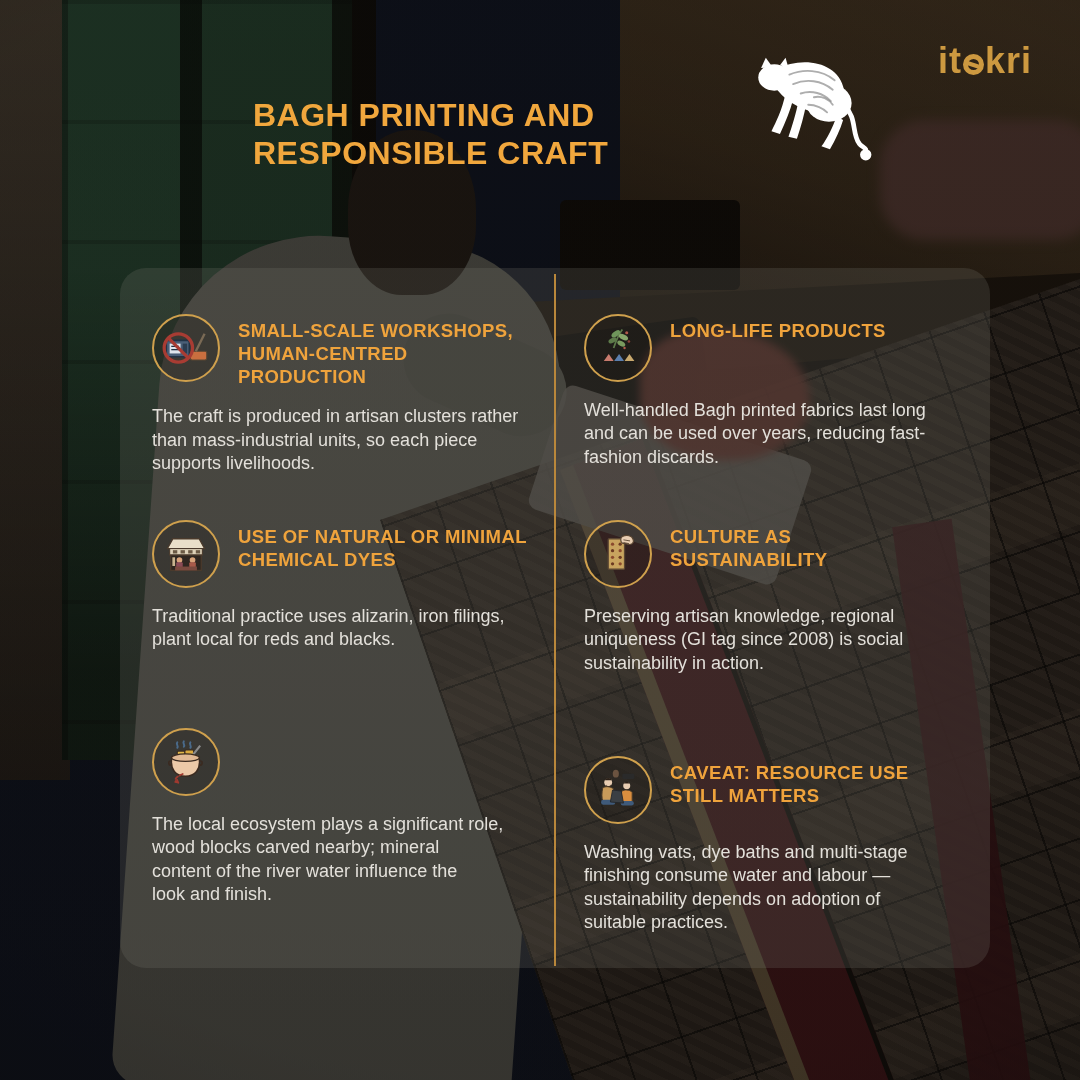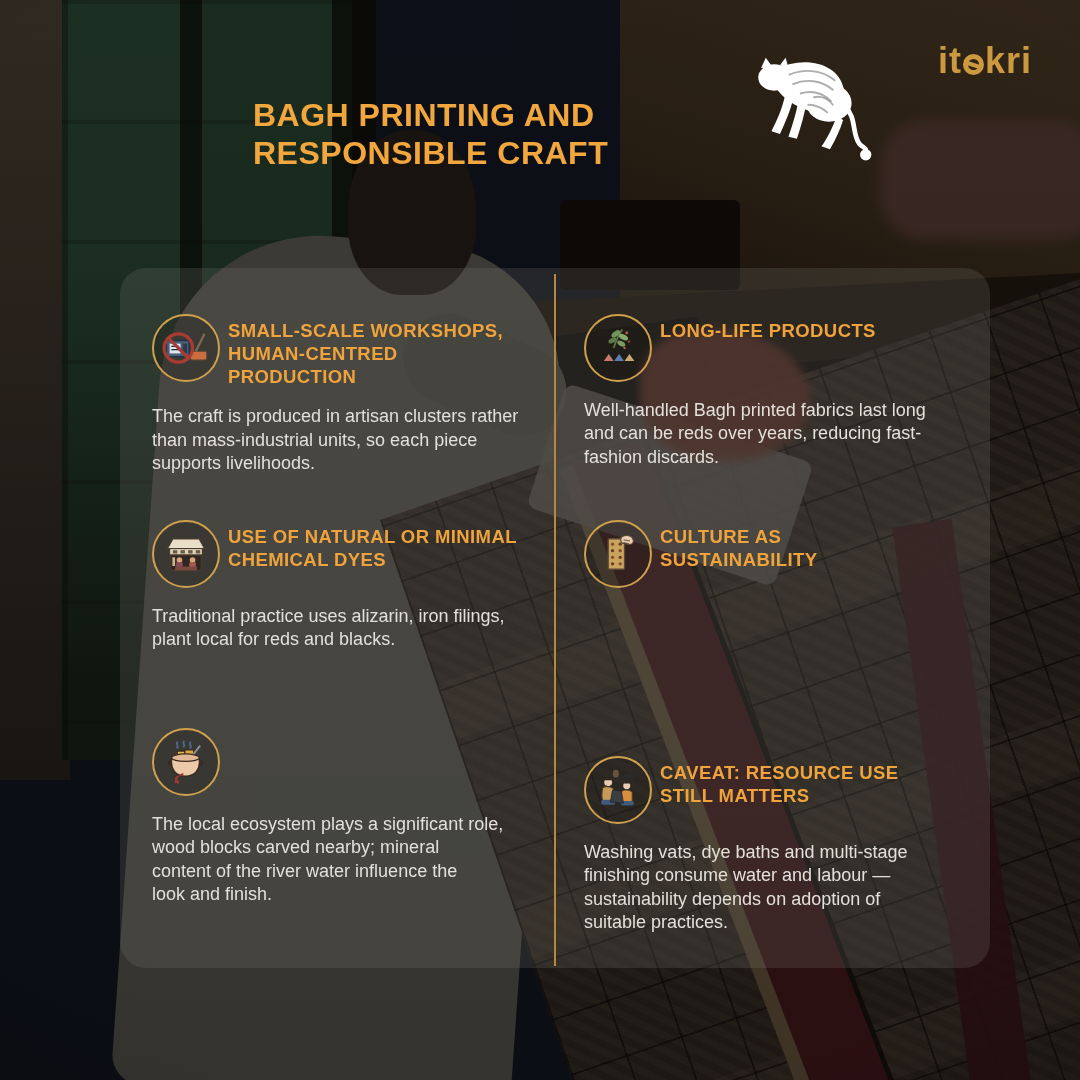--- a/index.html
+++ b/index.html
@@ -76,7 +76,7 @@
 
   
   .section{position:absolute;width:400px;}
-  .sec-head{display:flex;gap:8px;align-items:flex-start;}
+  .sec-head{display:flex;gap:18px;align-items:flex-start;}
   .icon-ring{flex:0 0 auto;width:68px;height:68px;border:2px solid #cfa04d;
       border-radius:50%;display:flex;align-items:center;justify-content:center;
       background:rgba(18,14,10,.25);box-sizing:border-box;}

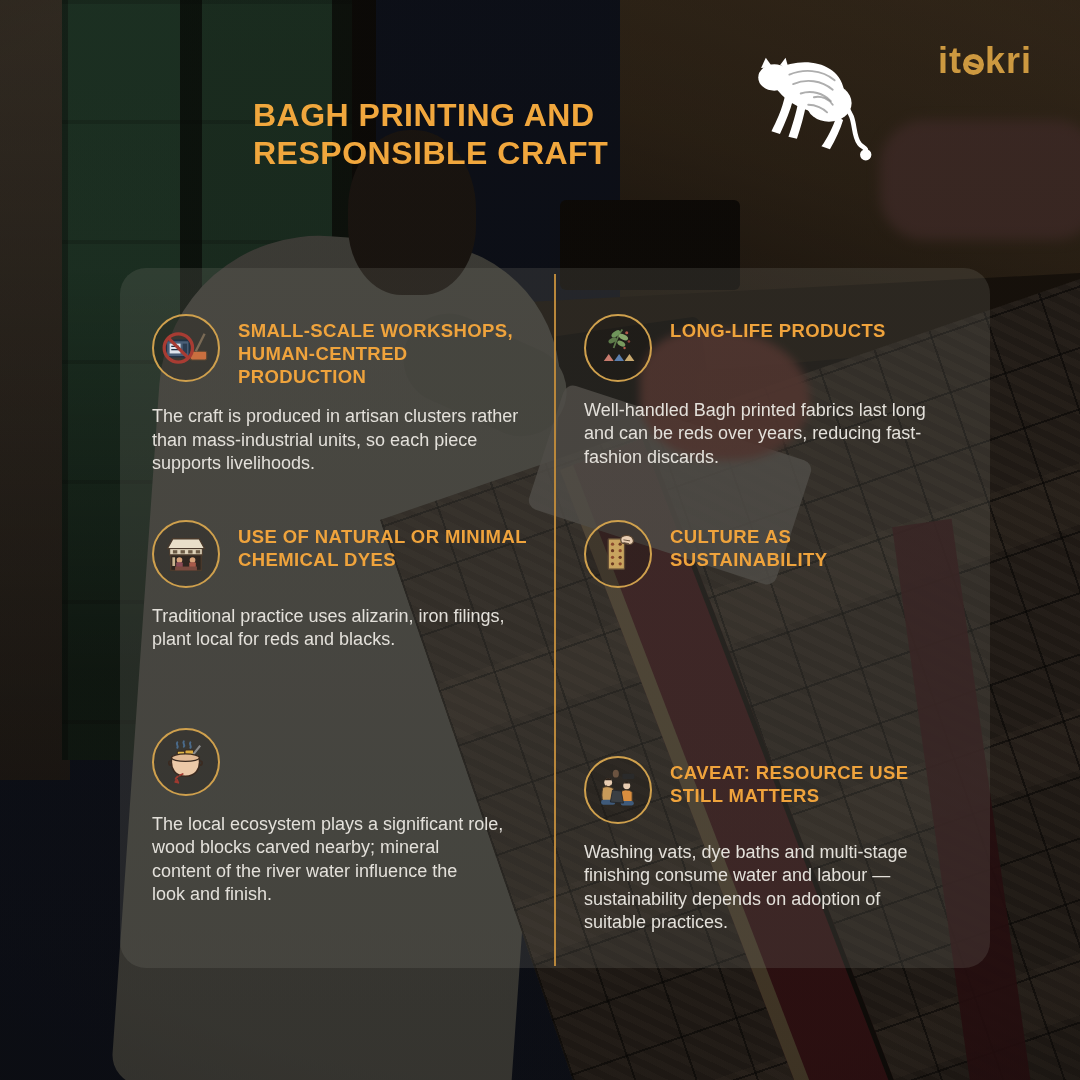--- a/index.html
+++ b/index.html
@@ -185,7 +185,7 @@
       <div class="sec-title">LONG-LIFE PRODUCTS</div>
     </div>
     <div class="sec-body">Well-handled Bagh printed fabrics last long
-and can be reds over years, reducing fast-
+and can be used over years, reducing fast-
 fashion discards.</div>
   </div>
 

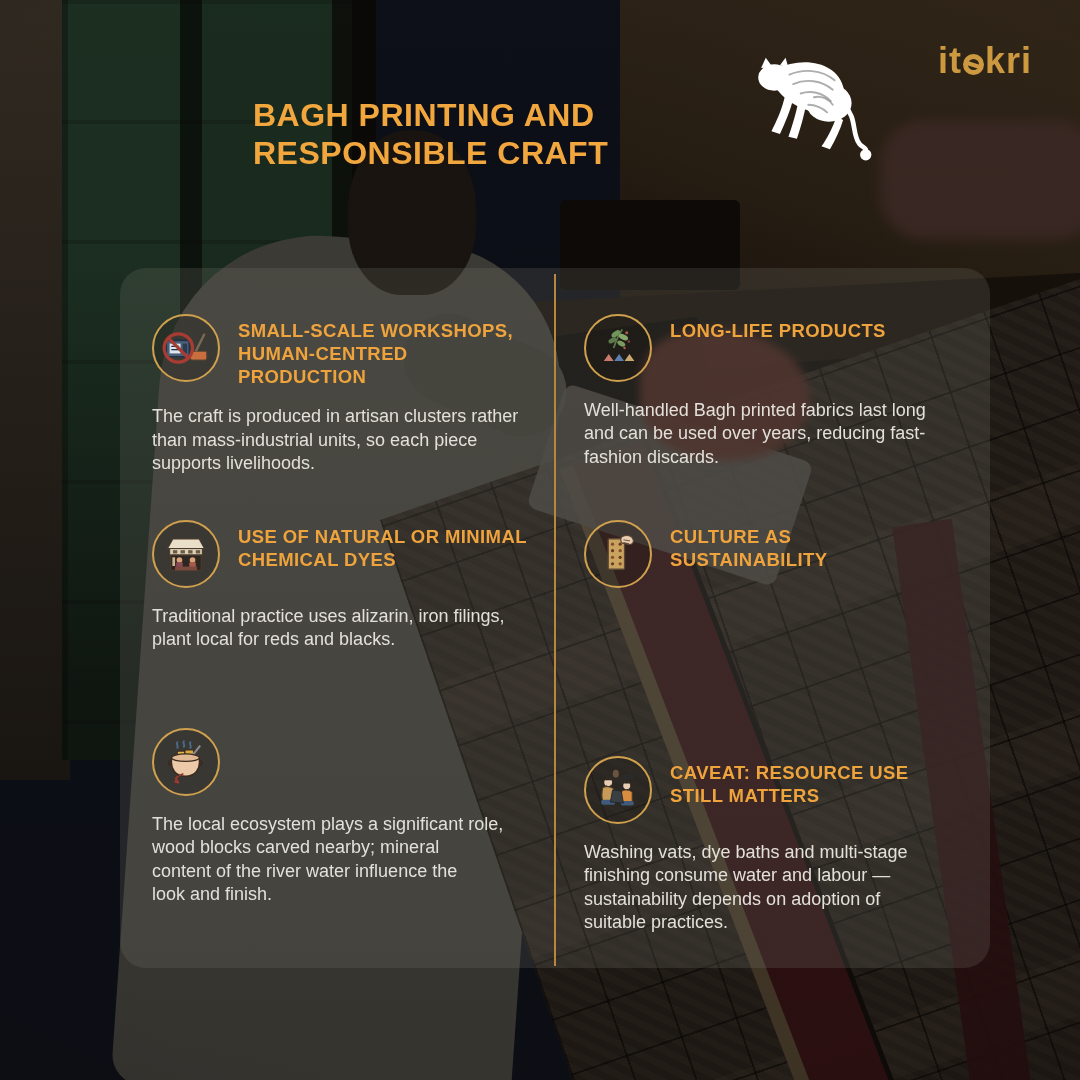--- a/index.html
+++ b/index.html
@@ -235,6 +235,9 @@
       <div class="sec-title">CULTURE AS
 SUSTAINABILITY</div>
     </div>
+    <div class="sec-body">Preserving artisan knowledge, regional
+uniqueness (GI tag since 2008) is social
+sustainability in action.</div>
   </div>
 
   <div class="section pos-s5">

